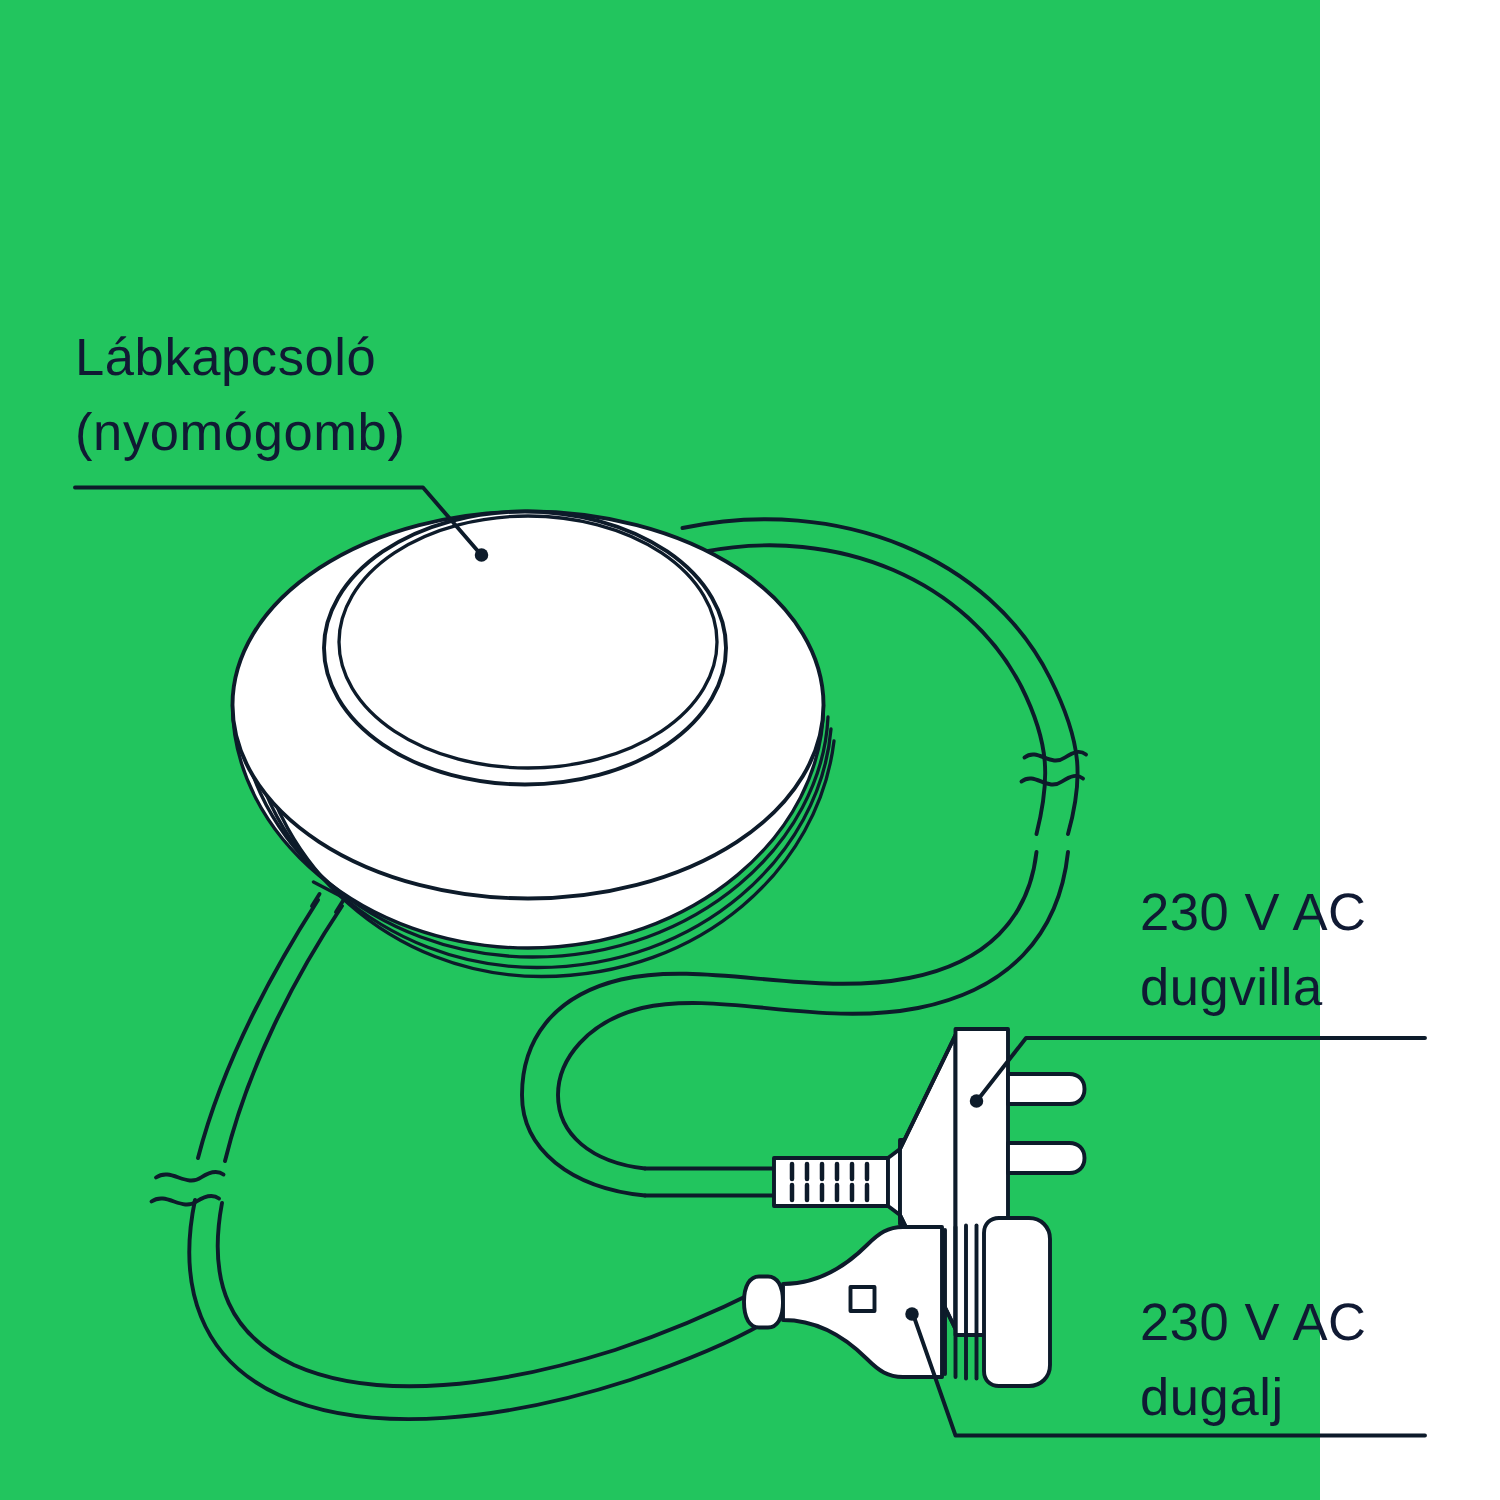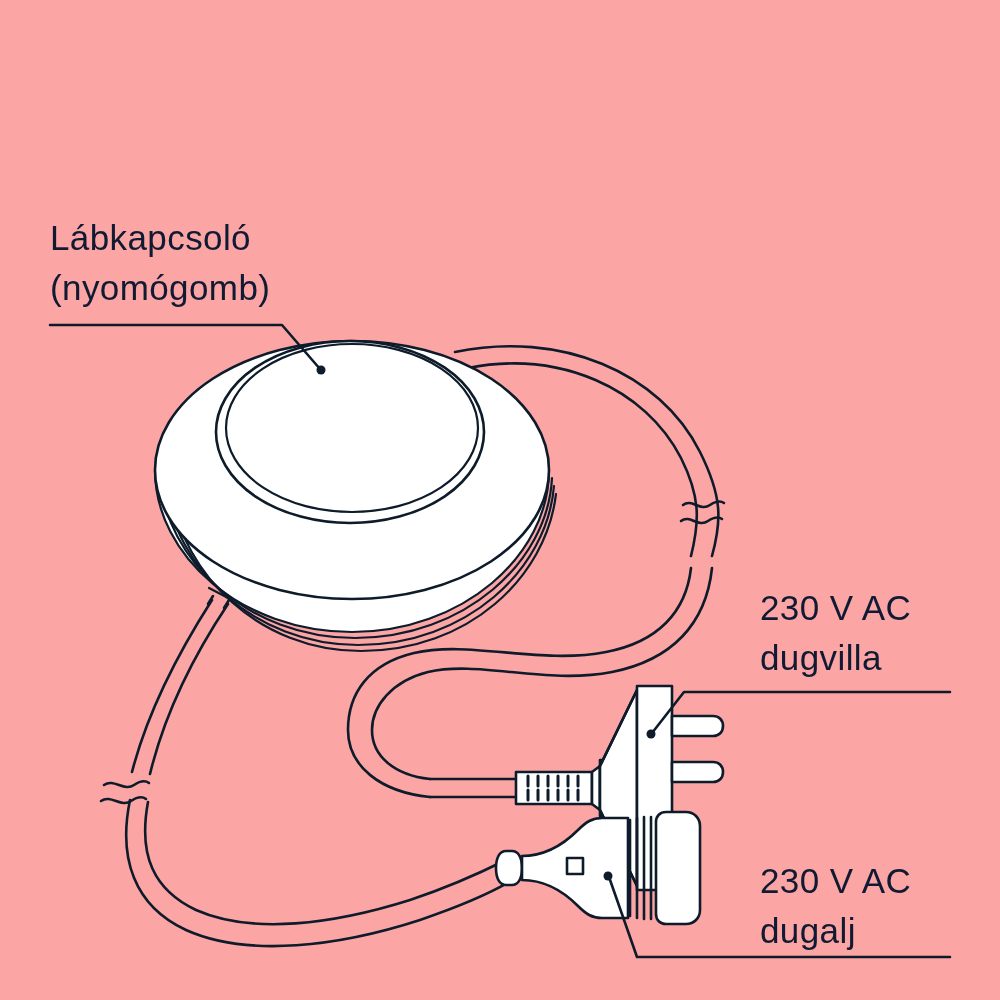--- a/index.html
+++ b/index.html
@@ -15,9 +15,9 @@
   }
   #diagram-root {
     position: relative;
-    width: 1000px;
+    width: 880px;
     height: 1000px;
-    background: #fca5a5;
+    background: #22c55e;
   }
   svg#figure {
     display: block;

